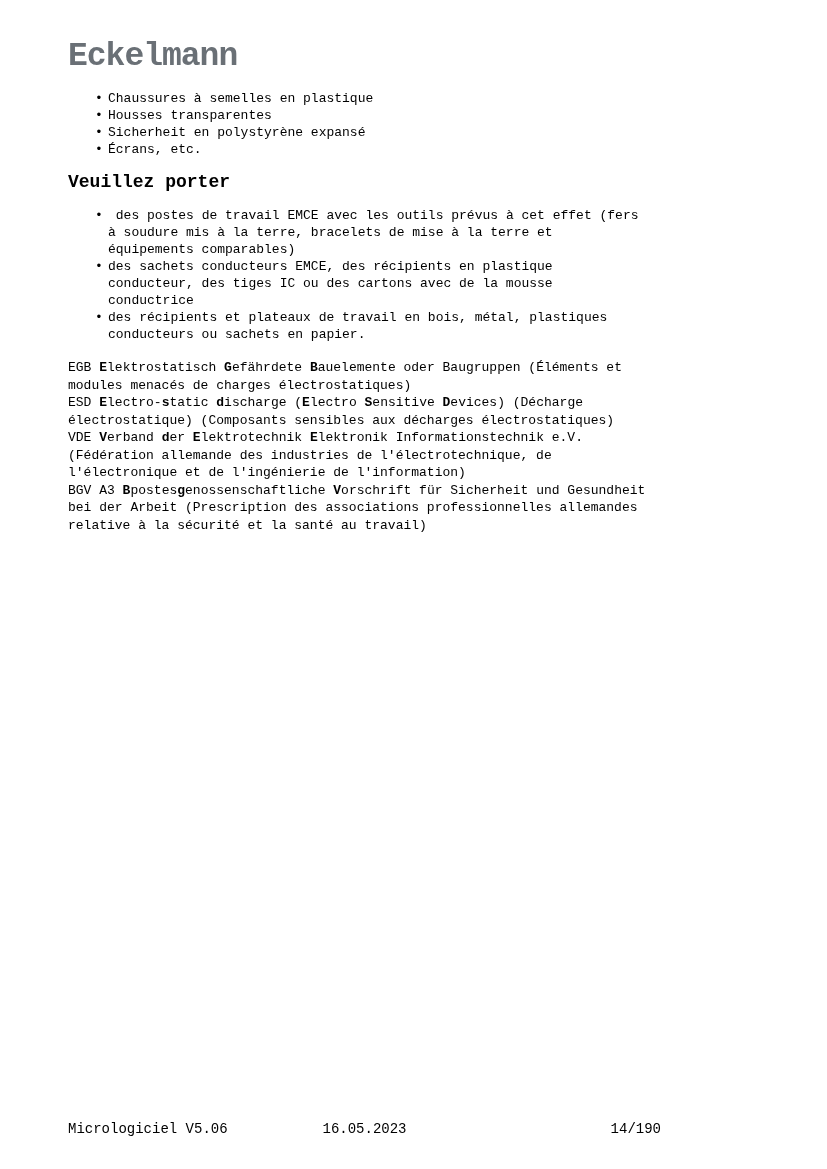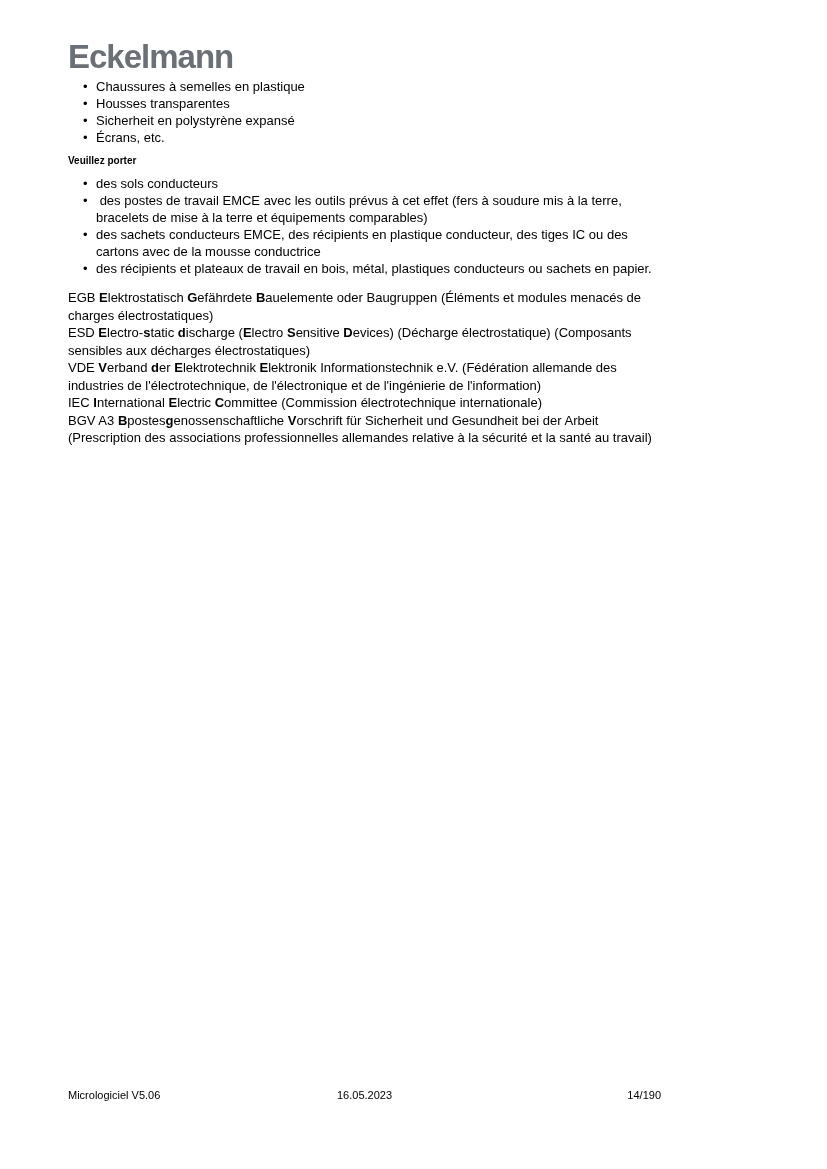--- a/index.html
+++ b/index.html
@@ -13,7 +13,7 @@
     height: 1169px;
     background: #ffffff;
     overflow: hidden;
-    font-family: Liberation Sans, sans-serif;
+    font-family: Liberation Mono, monospace;
     font-size: 13px;
     color: #000000;
   }

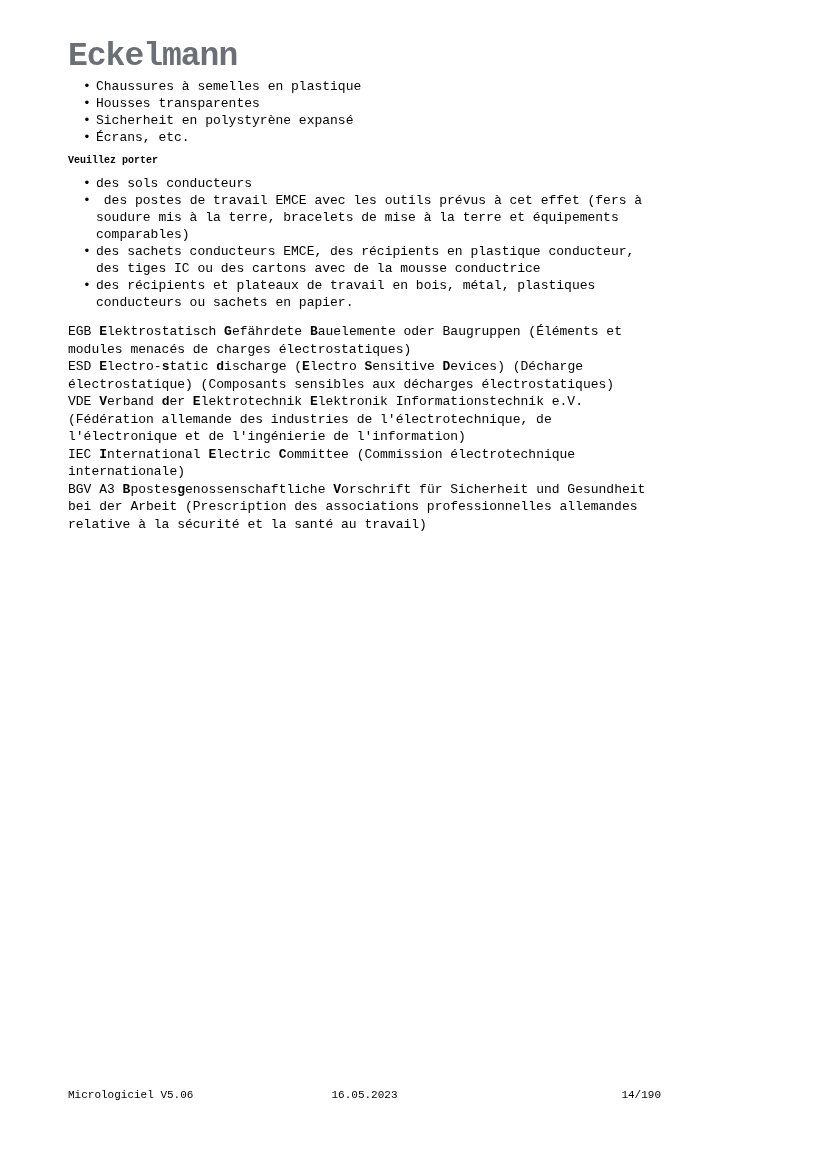--- a/index.html
+++ b/index.html
@@ -31,7 +31,7 @@
     letter-spacing: -1px;
   }
   ul.bullets {
-    margin: 4px;
+    margin: 16px;
     padding: 0;
     list-style: none;
   }

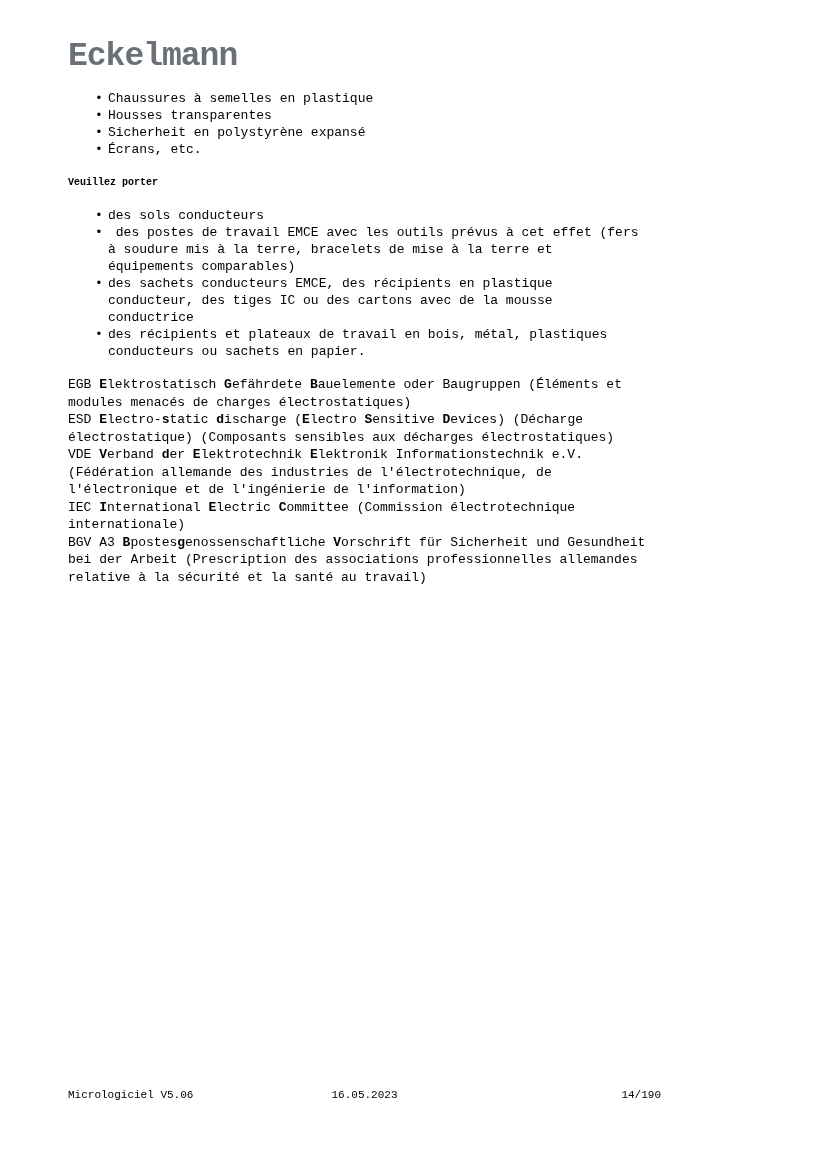--- a/index.html
+++ b/index.html
@@ -55,7 +55,7 @@
   .sub-heading {
     margin: 6px 0 6px 0;
     font-weight: bold;
-    font-size: 10px;
+    font-size: 18px;
     line-height: 17px;
   }
   .section-heading {

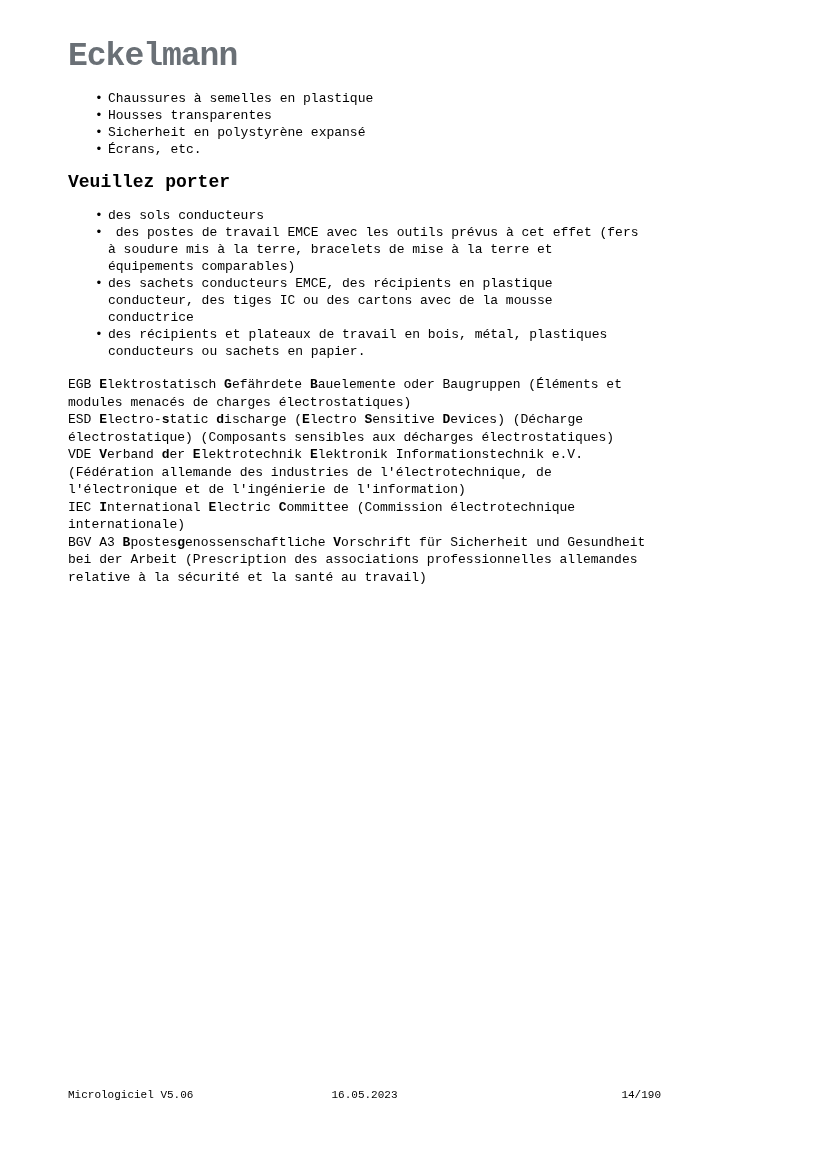--- a/index.html
+++ b/index.html
@@ -105,7 +105,6 @@
 
 
     <ul class="bullets">
-      <li><span class="li-text">des sols conducteurs</span></li>
       <li><span class="li-text"> des postes de travail EMCE avec les outils prévus à cet effet (fers à soudure mis à la terre, bracelets de mise à la terre et équipements comparables)</span></li>
       <li><span class="li-text">des sachets conducteurs EMCE, des récipients en plastique conducteur, des tiges IC ou des cartons avec de la mousse conductrice</span></li>
       <li><span class="li-text">des récipients et plateaux de travail en bois, métal, plastiques conducteurs ou sachets en papier.</span></li>

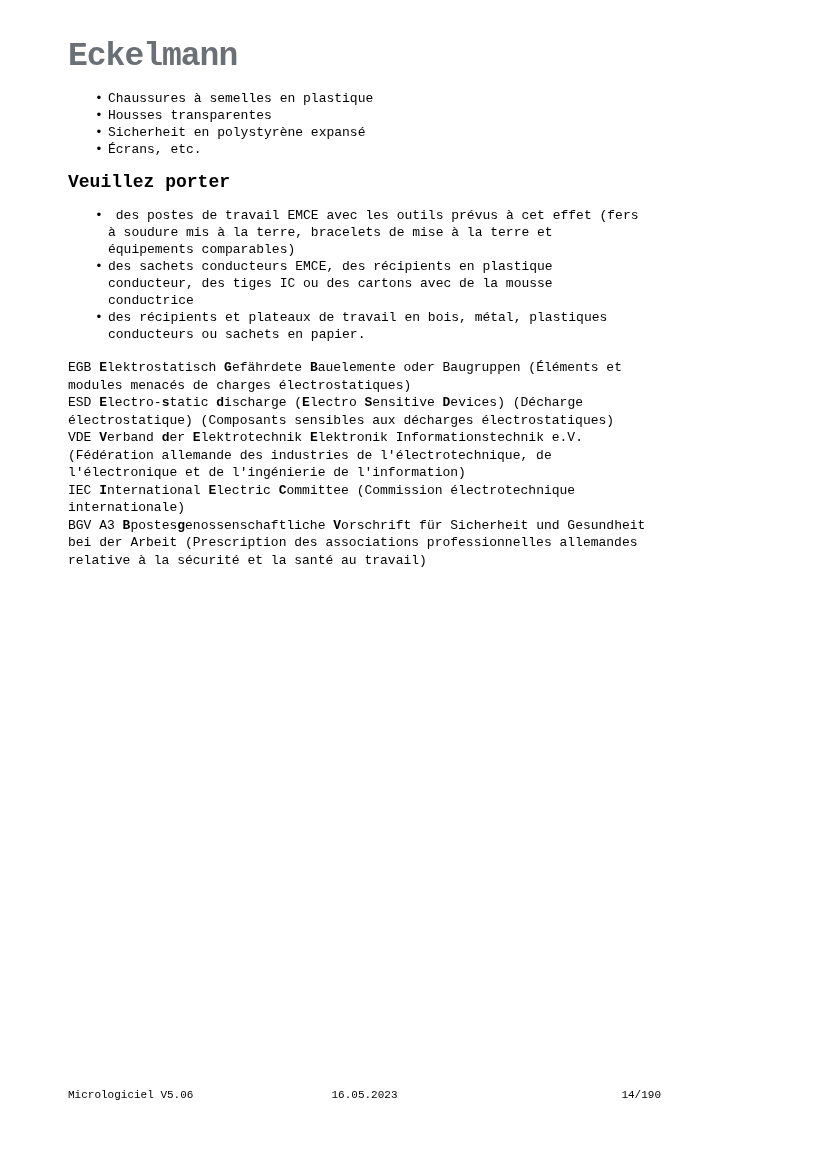--- a/index.html
+++ b/index.html
@@ -115,7 +115,6 @@
       <div class="abbr"><span>EGB </span><b>E</b><span>lektrostatisch </span><b>G</b><span>efährdete </span><b>B</b><span>auelemente oder Baugruppen (Éléments et modules menacés de charges électrostatiques)</span></div>
       <div class="abbr"><span>ESD </span><b>E</b><span>lectro-</span><b>s</b><span>tatic </span><b>d</b><span>ischarge (</span><b>E</b><span>lectro </span><b>S</b><span>ensitive </span><b>D</b><span>evices) (Décharge électrostatique) (Composants sensibles aux décharges électrostatiques)</span></div>
       <div class="abbr"><span>VDE </span><b>V</b><span>erband </span><b>d</b><span>er </span><b>E</b><span>lektrotechnik </span><b>E</b><span>lektronik Informationstechnik e.V. (Fédération allemande des industries de l'électrotechnique, de l'électronique et de l'ingénierie de l'information)</span></div>
-      <div class="abbr"><span>IEC </span><b>I</b><span>nternational </span><b>E</b><span>lectric </span><b>C</b><span>ommittee (Commission électrotechnique internationale)</span></div>
       <div class="abbr"><span>BGV A3 </span><b>B</b><span>postes</span><b>g</b><span>enossenschaftliche </span><b>V</b><span>orschrift für Sicherheit und Gesundheit bei der Arbeit (Prescription des associations professionnelles allemandes relative à la sécurité et la santé au travail)</span></div>
     </div>
 

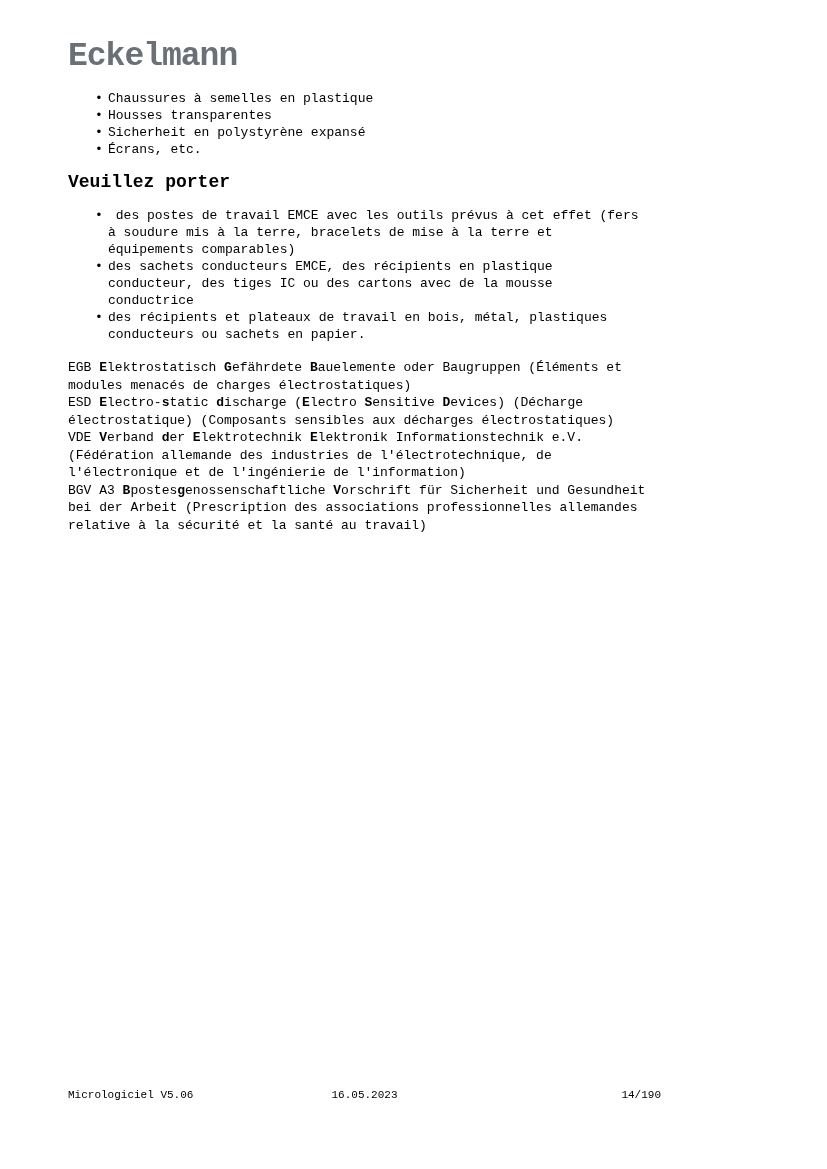--- a/index.html
+++ b/index.html
@@ -75,9 +75,9 @@
     position: absolute;
     left: 68px;
     right: 66px;
-    top: 1087px;
+    top: 1121px;
     display: flex;
-    font-size: 11px;
+    font-size: 14px;
     line-height: 16px;
   }
   .f-left  { flex: 1; text-align: left; }

